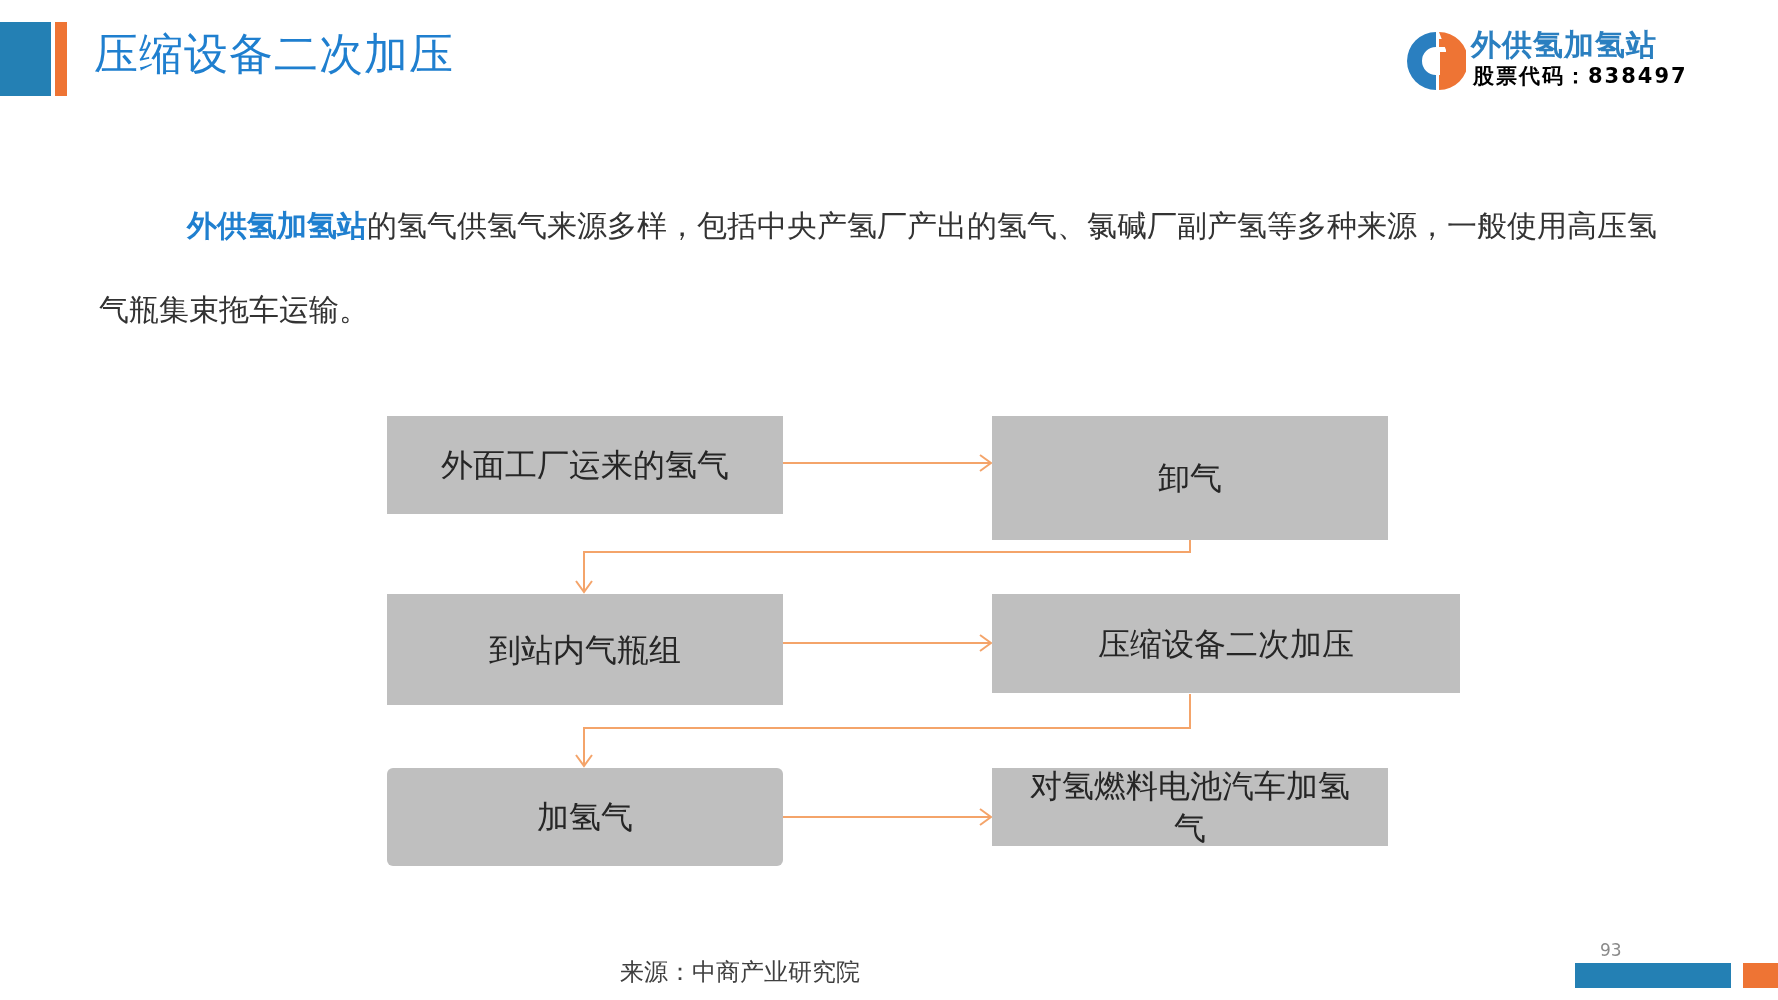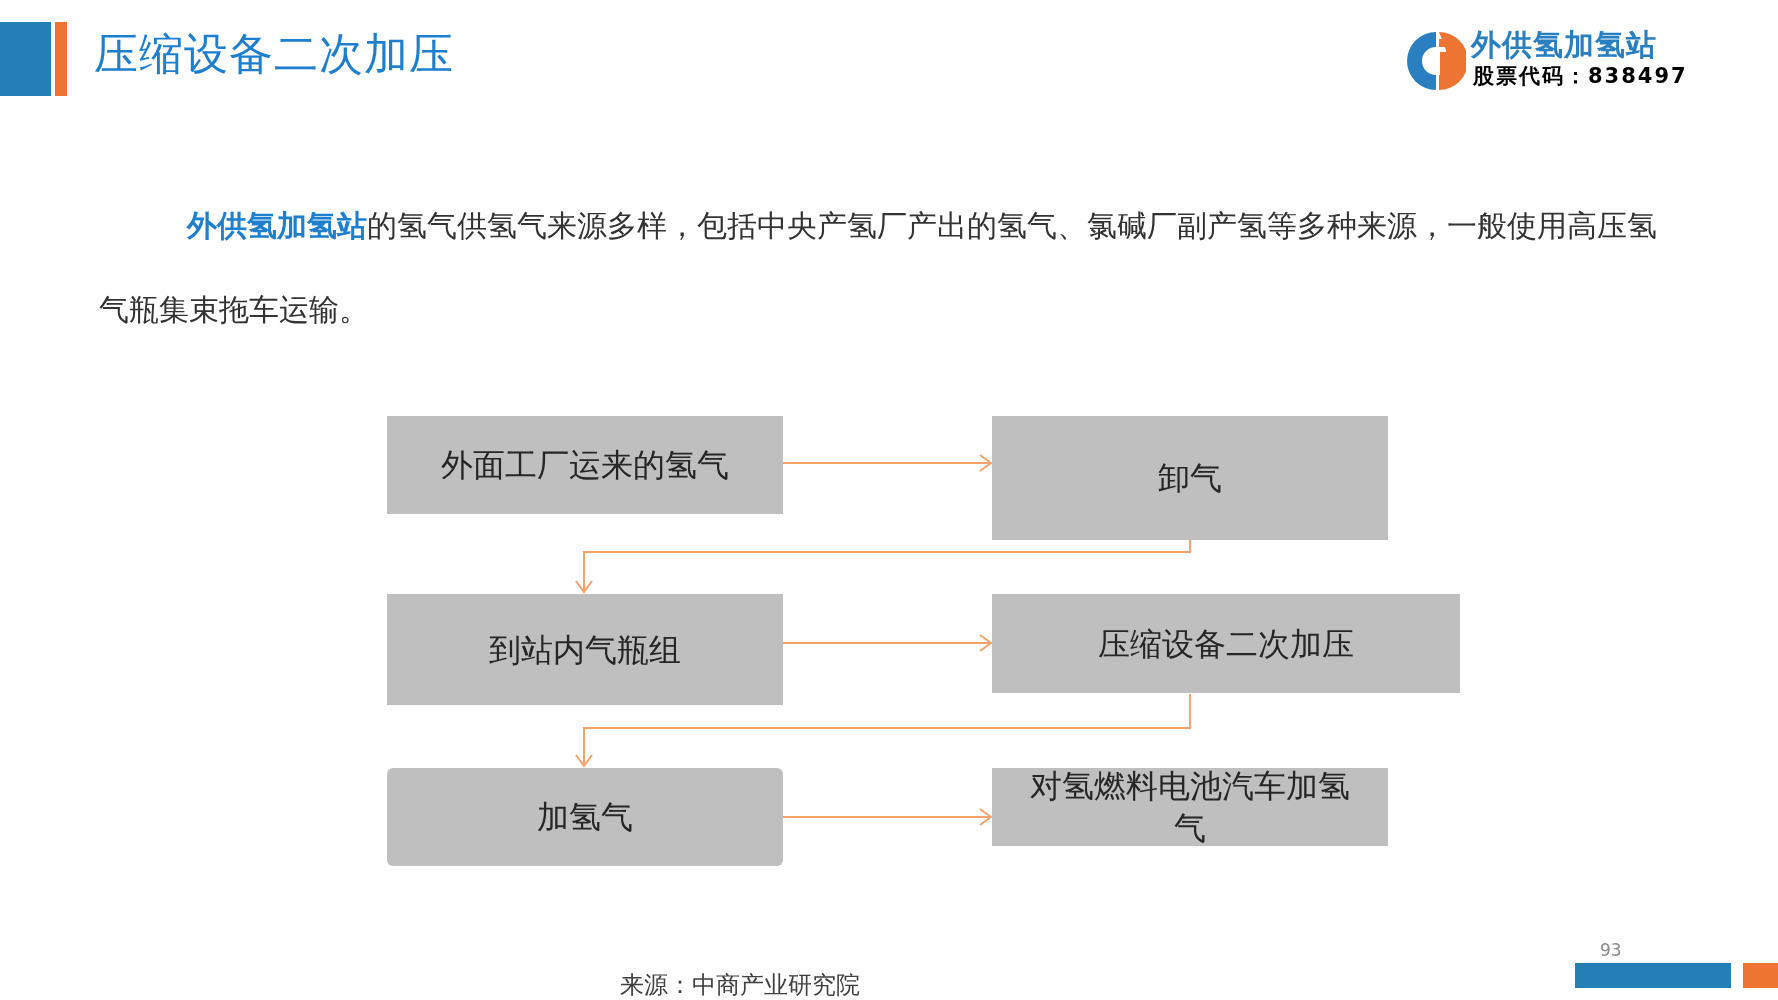--- a/index.html
+++ b/index.html
@@ -22,7 +22,7 @@
          text-align:center; color:#262626; font-size:32px; line-height:42px;
          font-family:"DejaVu Sans","Liberation Sans",sans-serif; box-sizing:border-box; padding:0 28px; }
   .flow-svg { position:absolute; left:0; top:0; width:1778px; height:1000px; pointer-events:none; }
-  .source { left:0; width:1480px; top:960px; text-align:center; font-size:24px; color:#404040; line-height:1;margin-top:13px; }
+  .source { left:0; width:1480px; top:960px; text-align:center; font-size:24px; color:#404040; line-height:1; }
   .page-num { left:1600px; width:70px; top:942px; text-align:left; font-size:17px; color:#8a8a8a;
               font-family:"DejaVu Sans","Liberation Sans",sans-serif; line-height:1; }
   .foot-blue { left:1575px; top:963px; width:156px; height:25px; background:#2480b4; }

